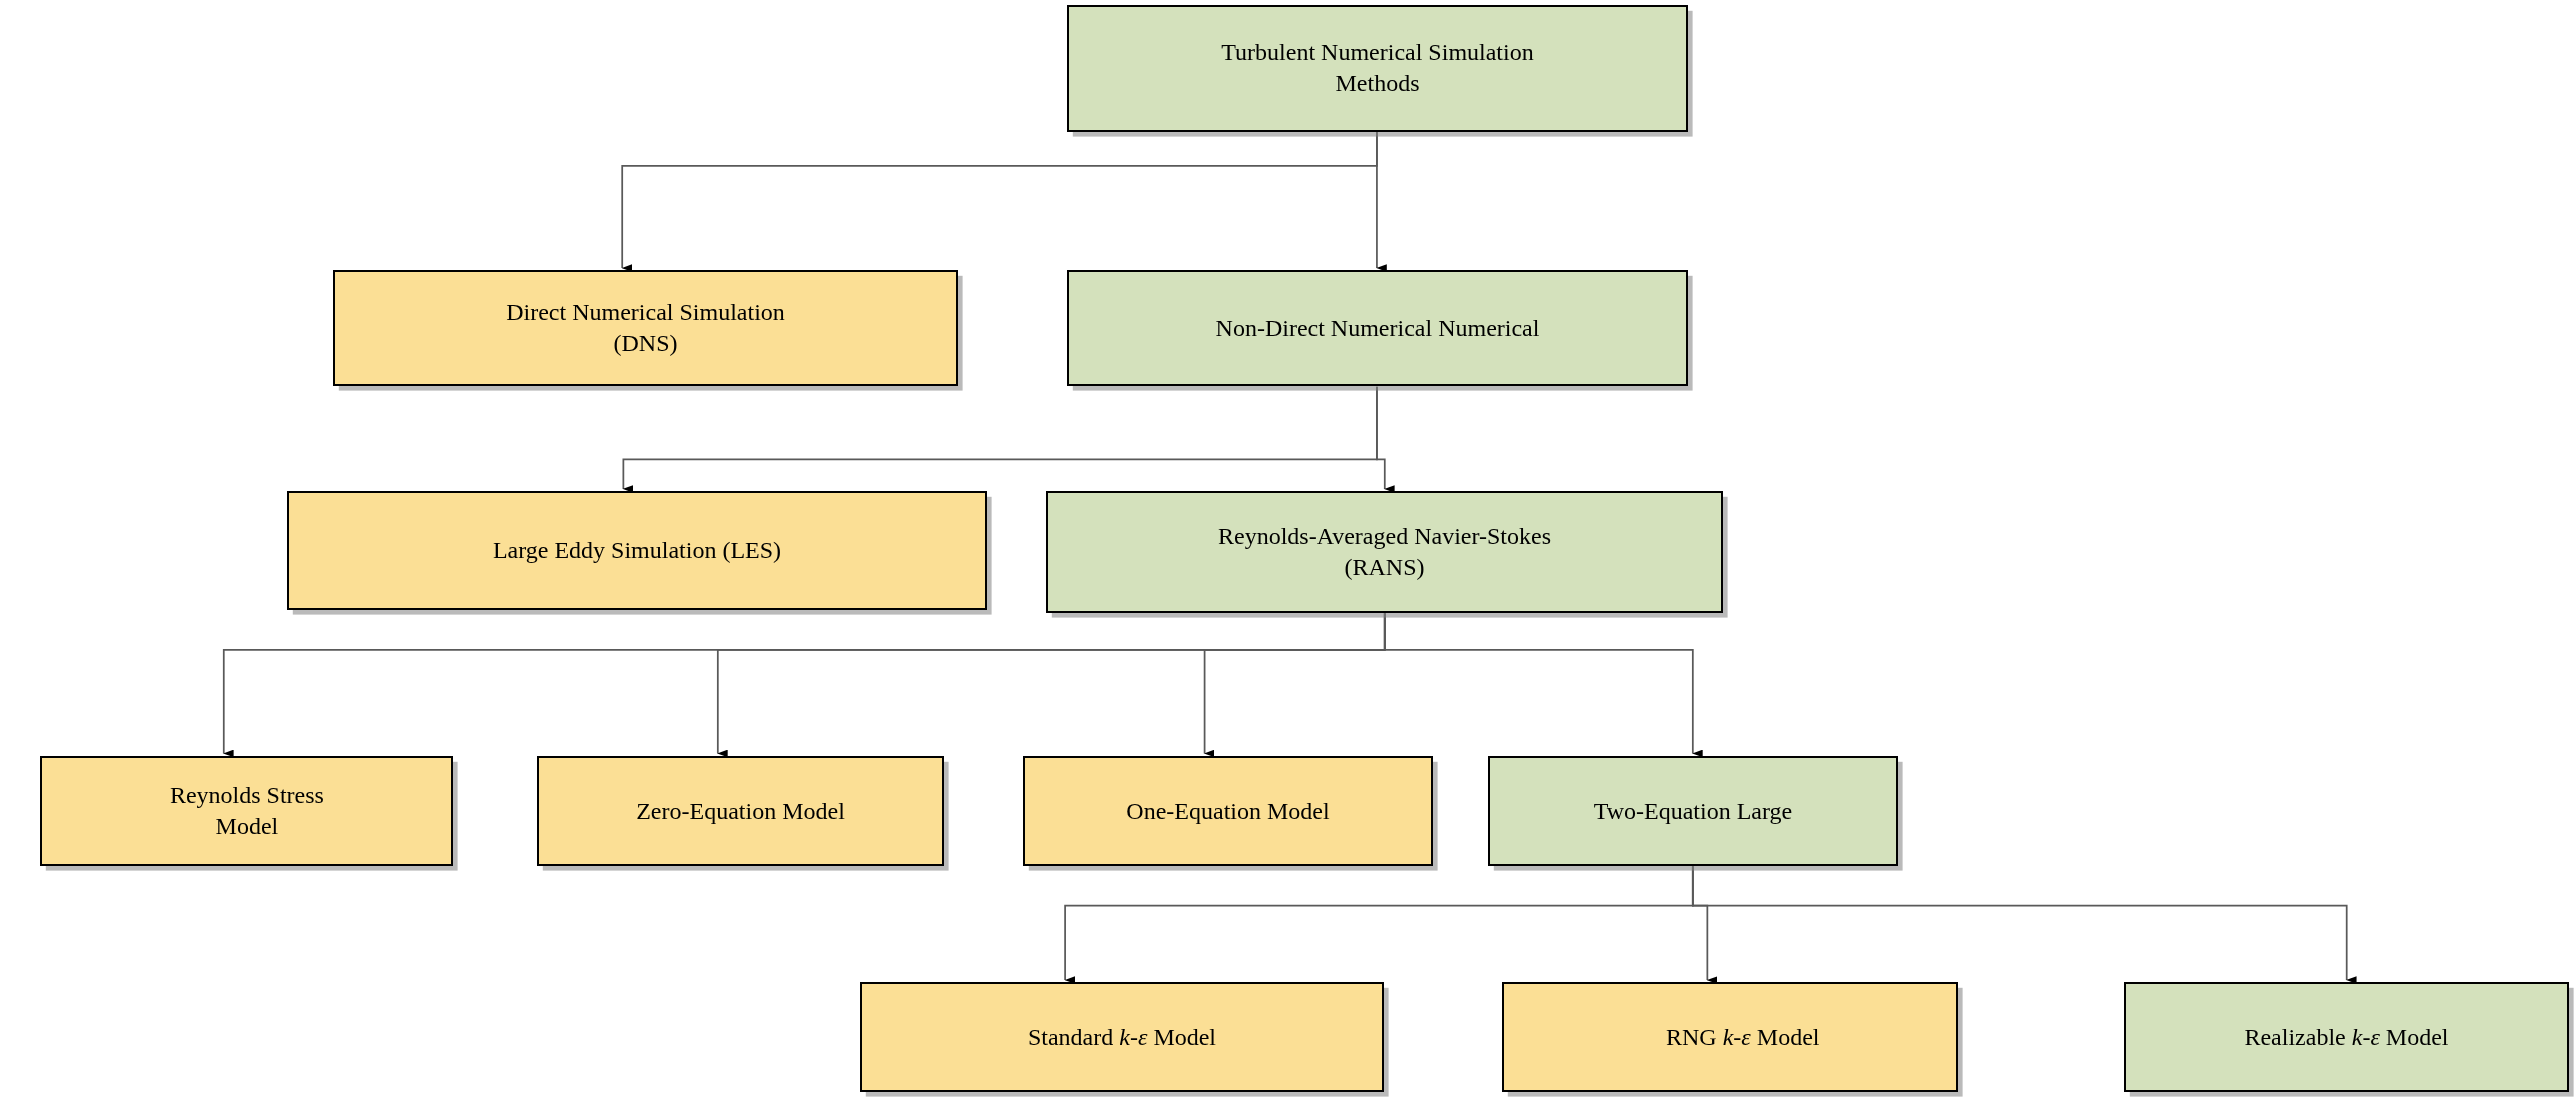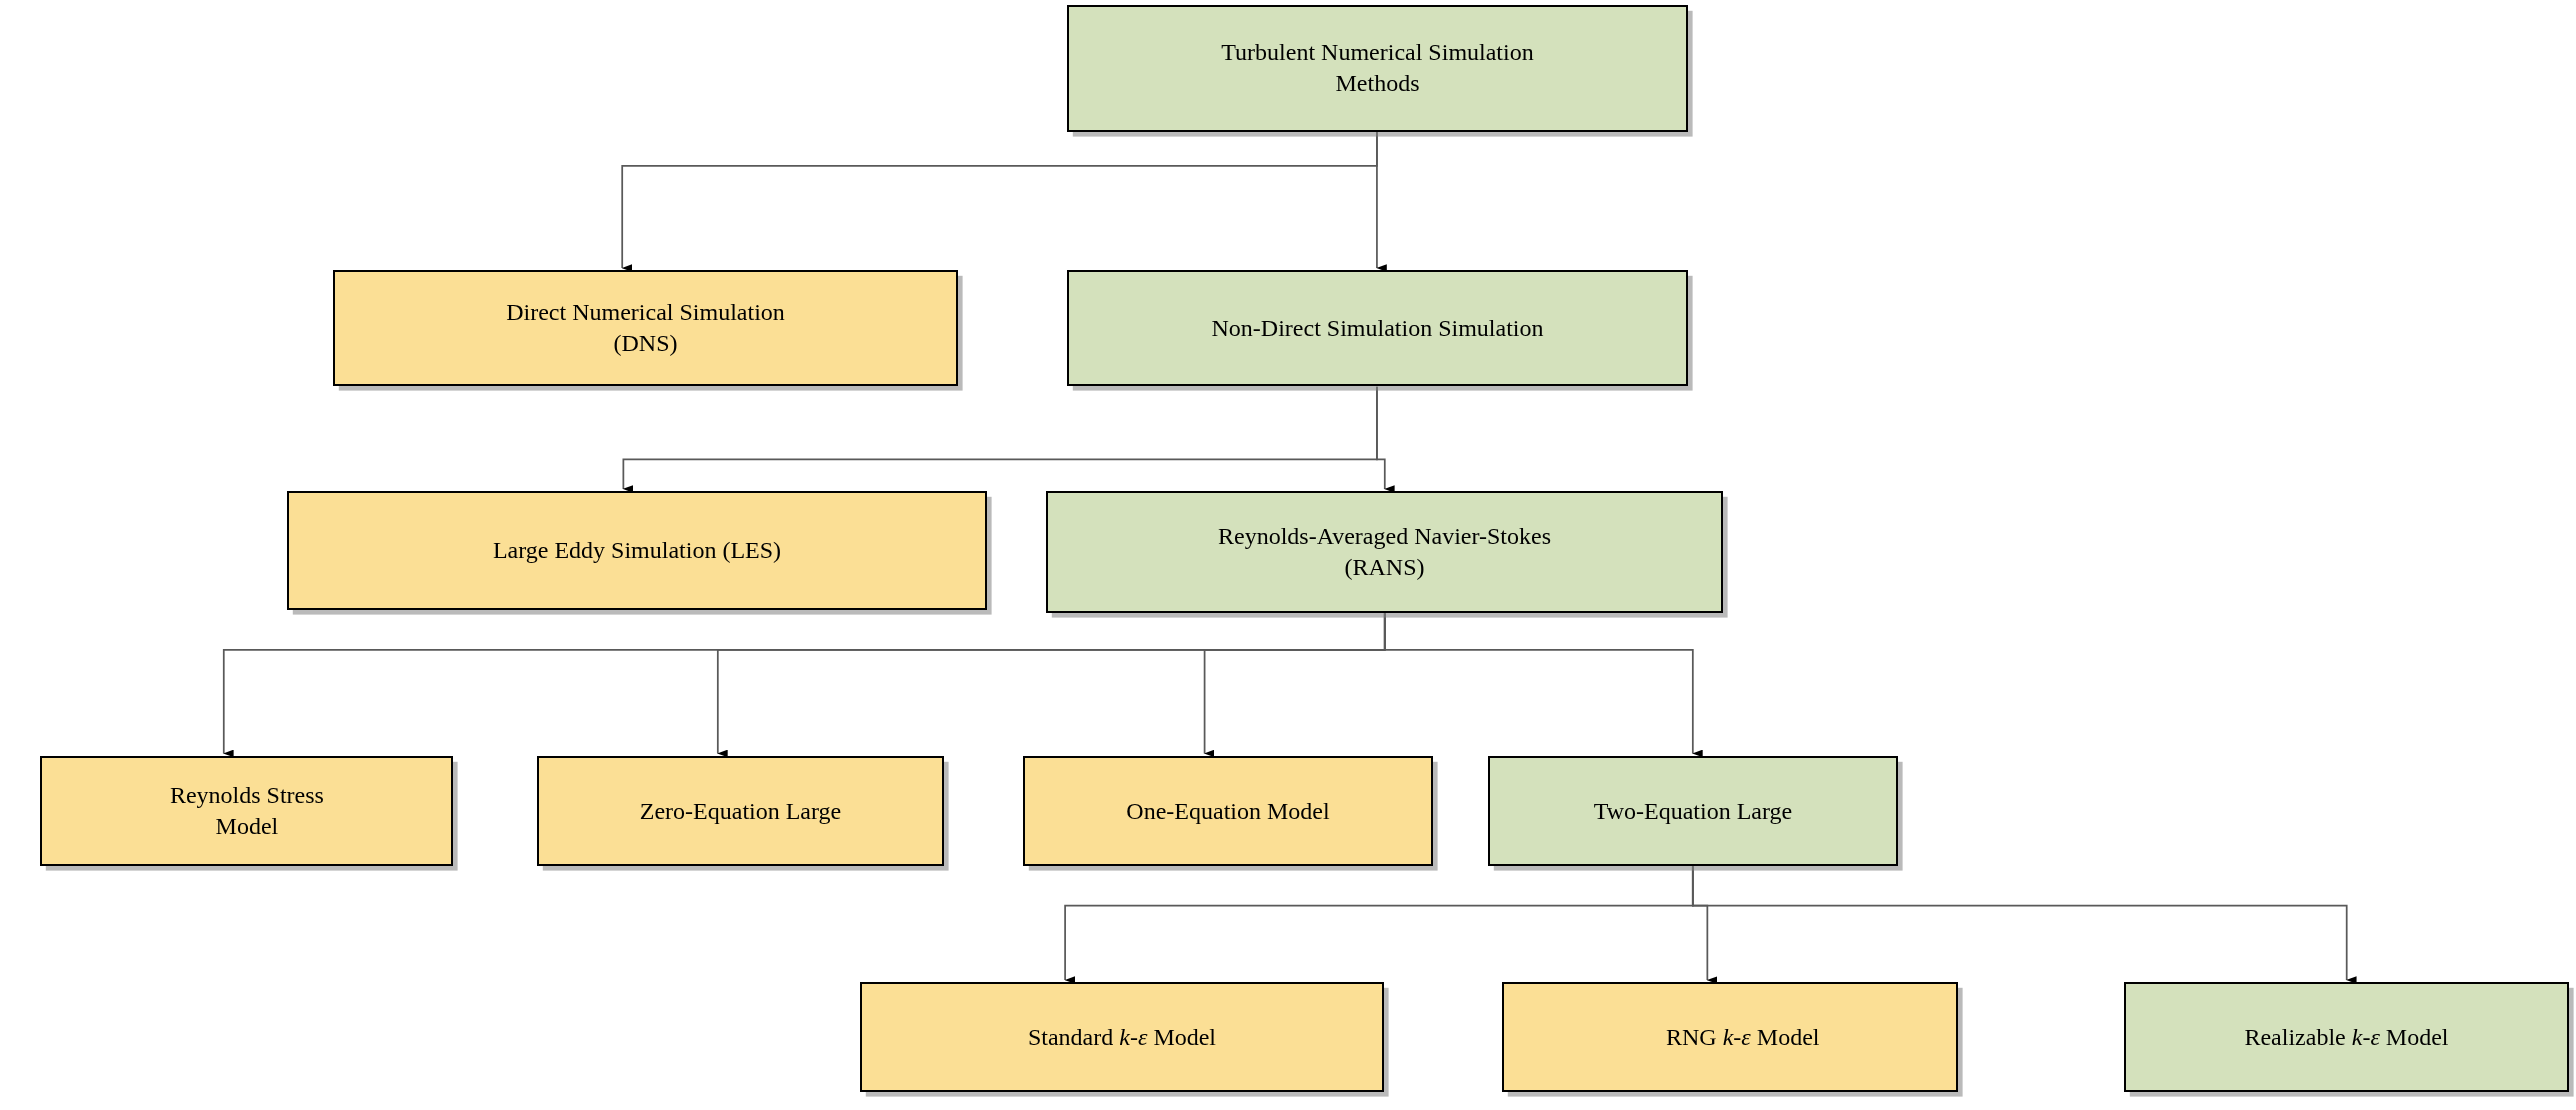--- a/index.html
+++ b/index.html
@@ -76,7 +76,7 @@
         <span class="label">Direct Numerical Simulation<br>(DNS)</span>
       </div>
       <div class="node green" style="left: 1067px; top: 270px; width: 621px; height: 116px;">
-        <span class="label">Non-Direct Simulation Simulation</span>
+        <span class="label">Non-Direct Numerical Numerical</span>
       </div>
       <div class="node yellow" style="left: 264px; top: 491px; width: 700px; height: 119px;">
         <span class="label">Large Eddy Simulation (LES)</span>

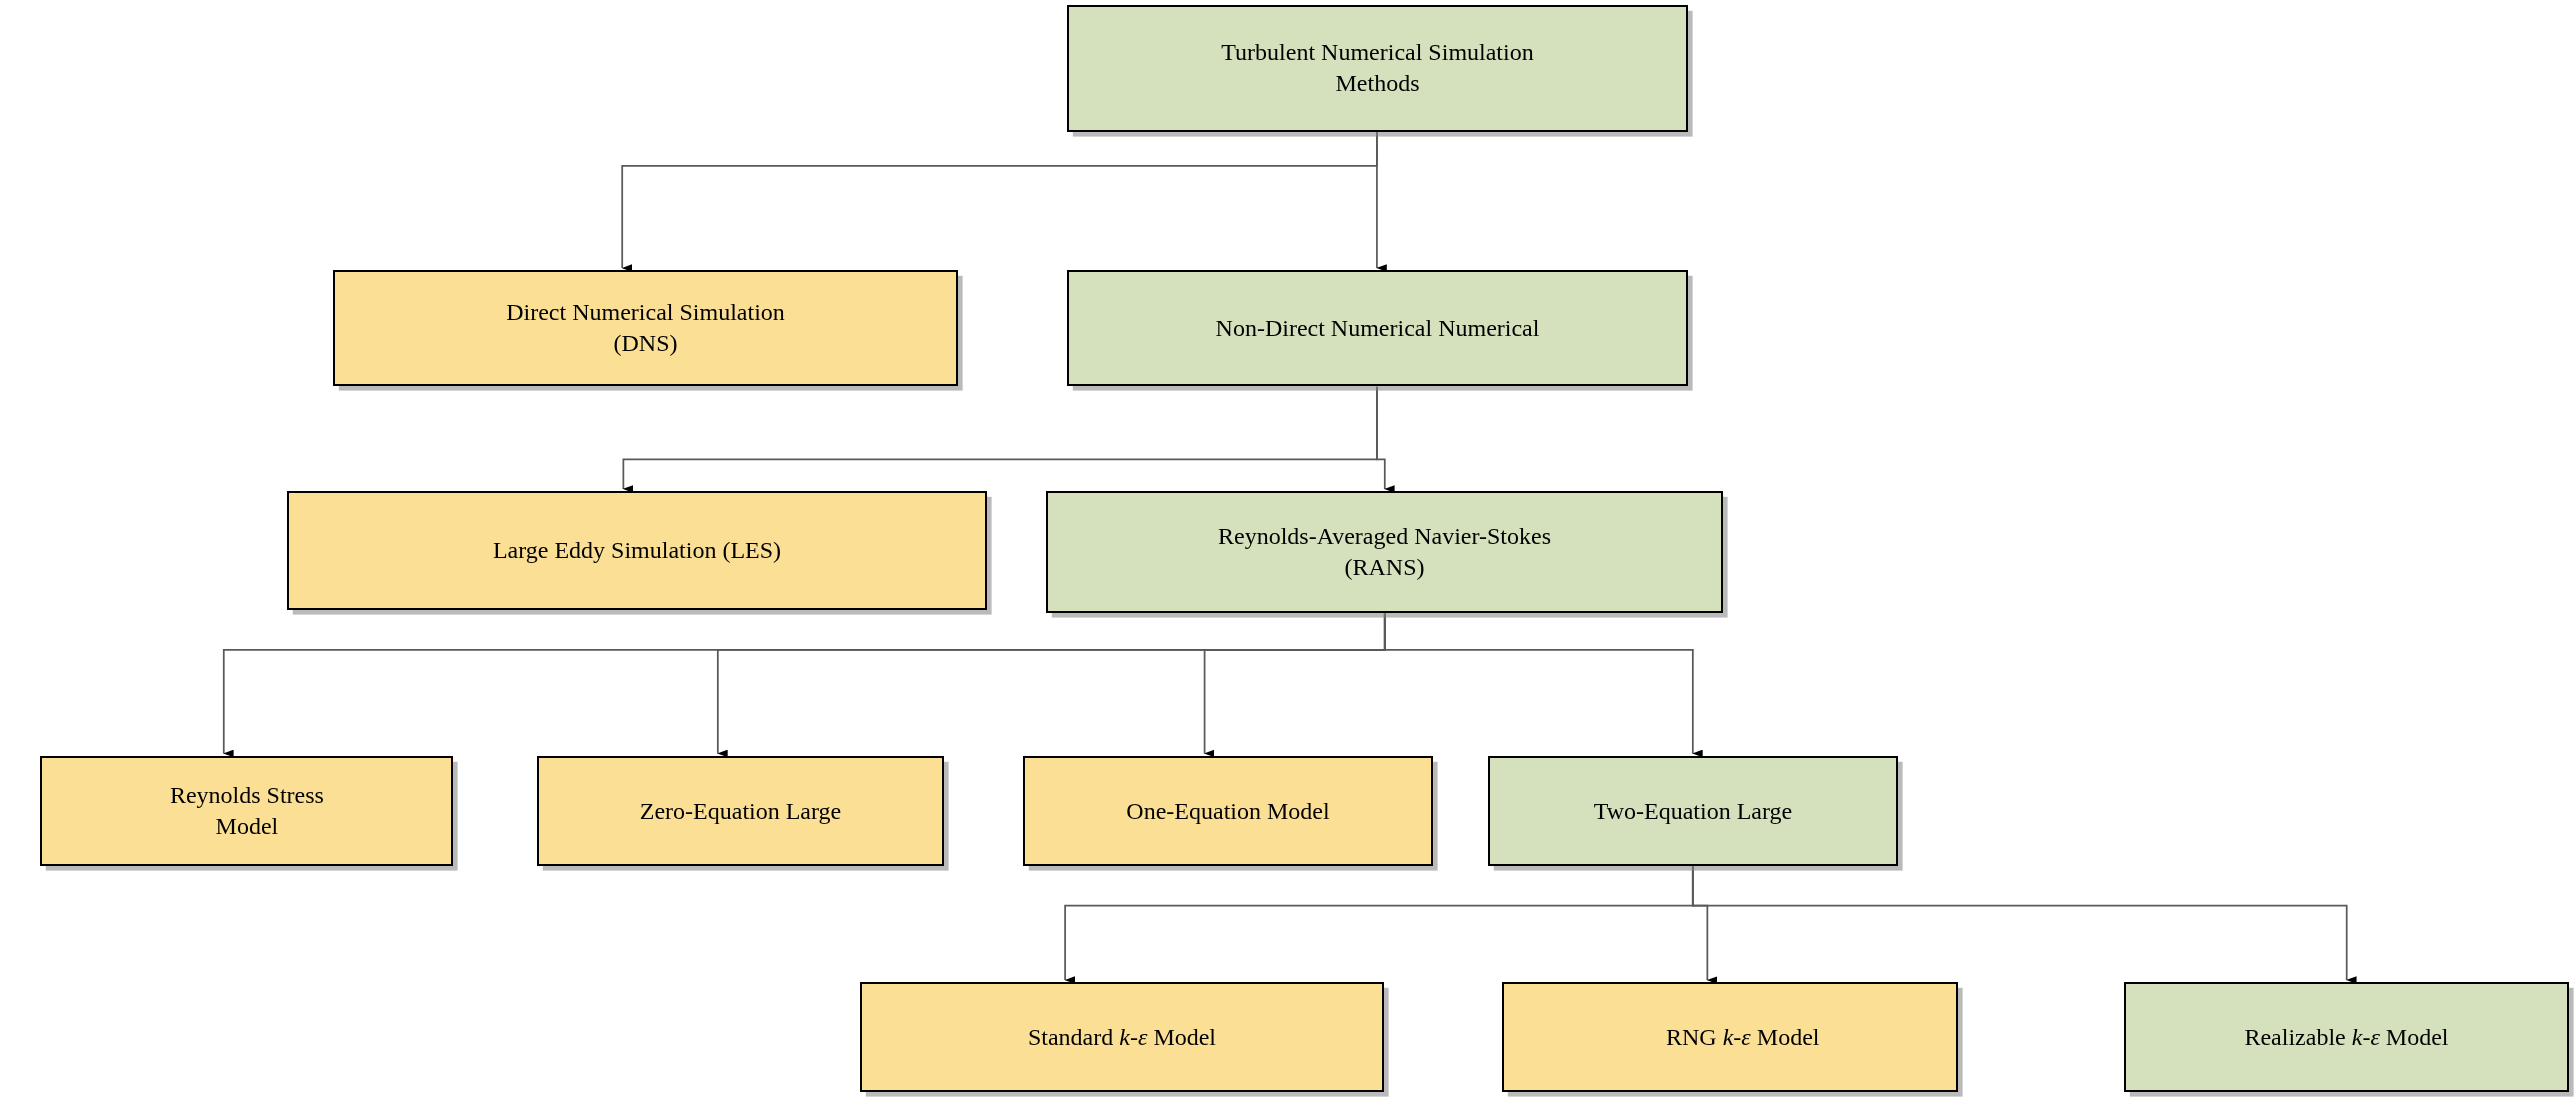--- a/index.html
+++ b/index.html
@@ -88,7 +88,7 @@
         <span class="label">Reynolds Stress<br>Model</span>
       </div>
       <div class="node yellow" style="left: 514px; top: 756px; width: 407px; height: 110px;">
-        <span class="label">Zero-Equation Large</span>
+        <span class="label">Zero-Equation Model</span>
       </div>
       <div class="node yellow" style="left: 1000px; top: 756px; width: 410px; height: 110px; justify-content: center;">
         <span class="label">One-Equation Model</span>

